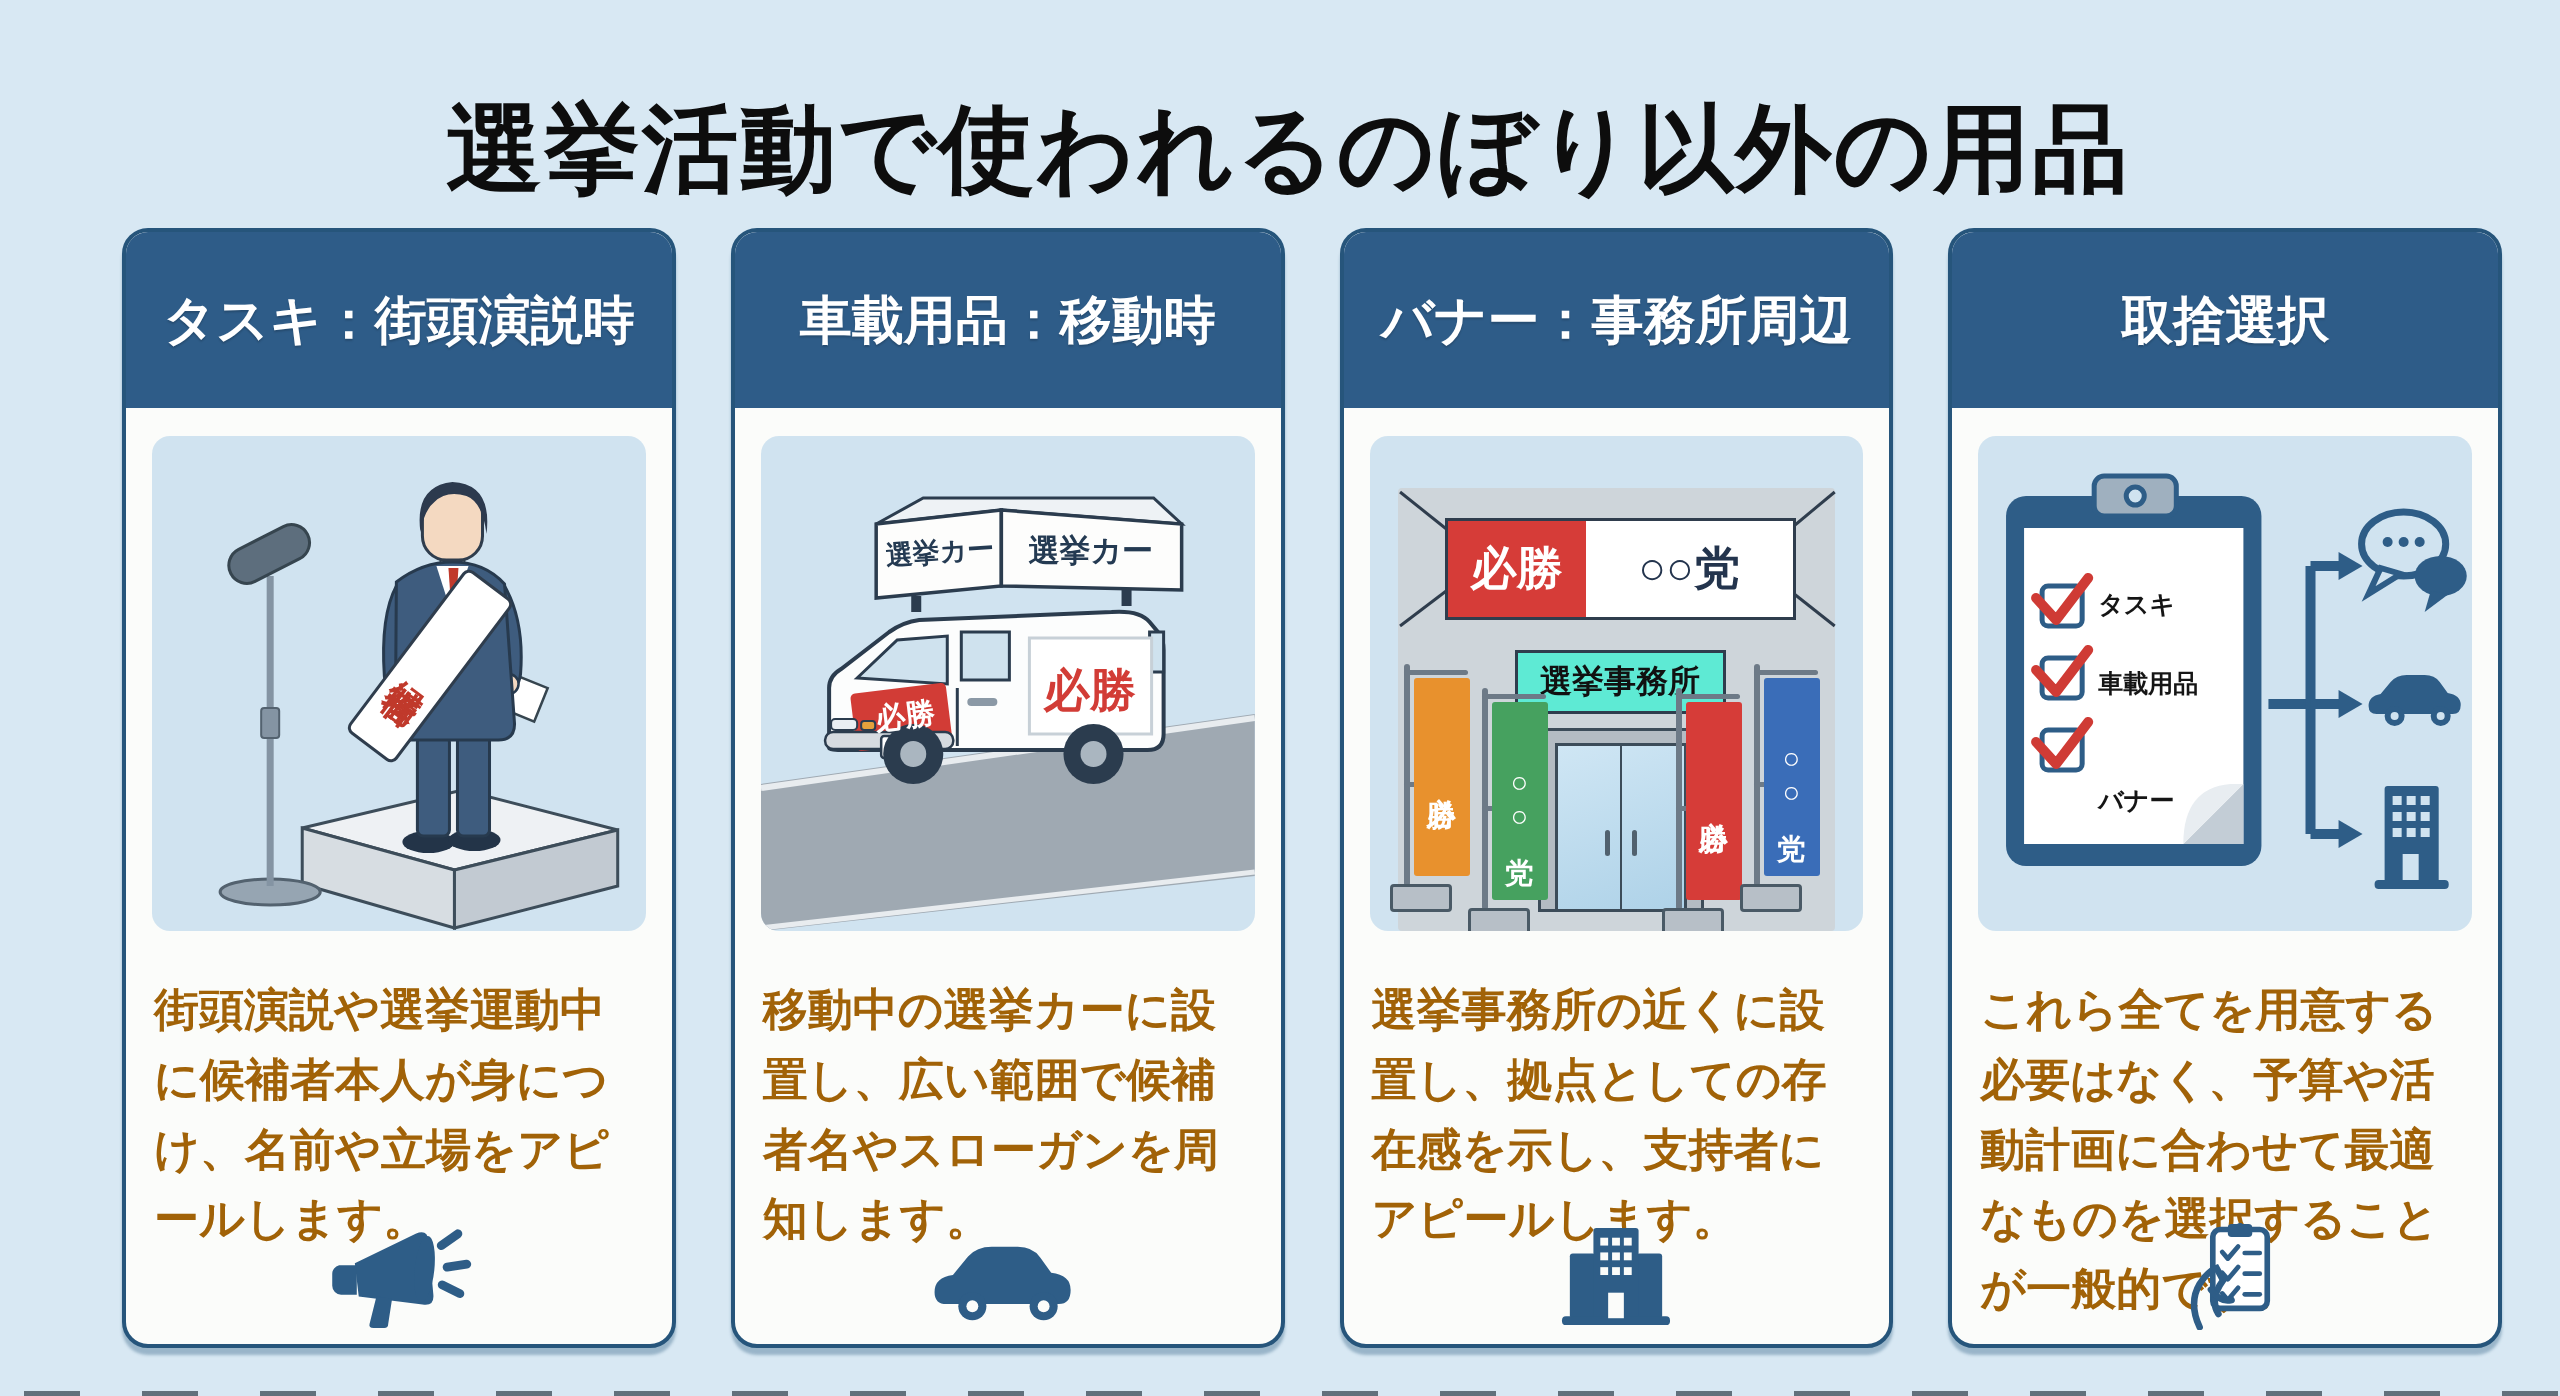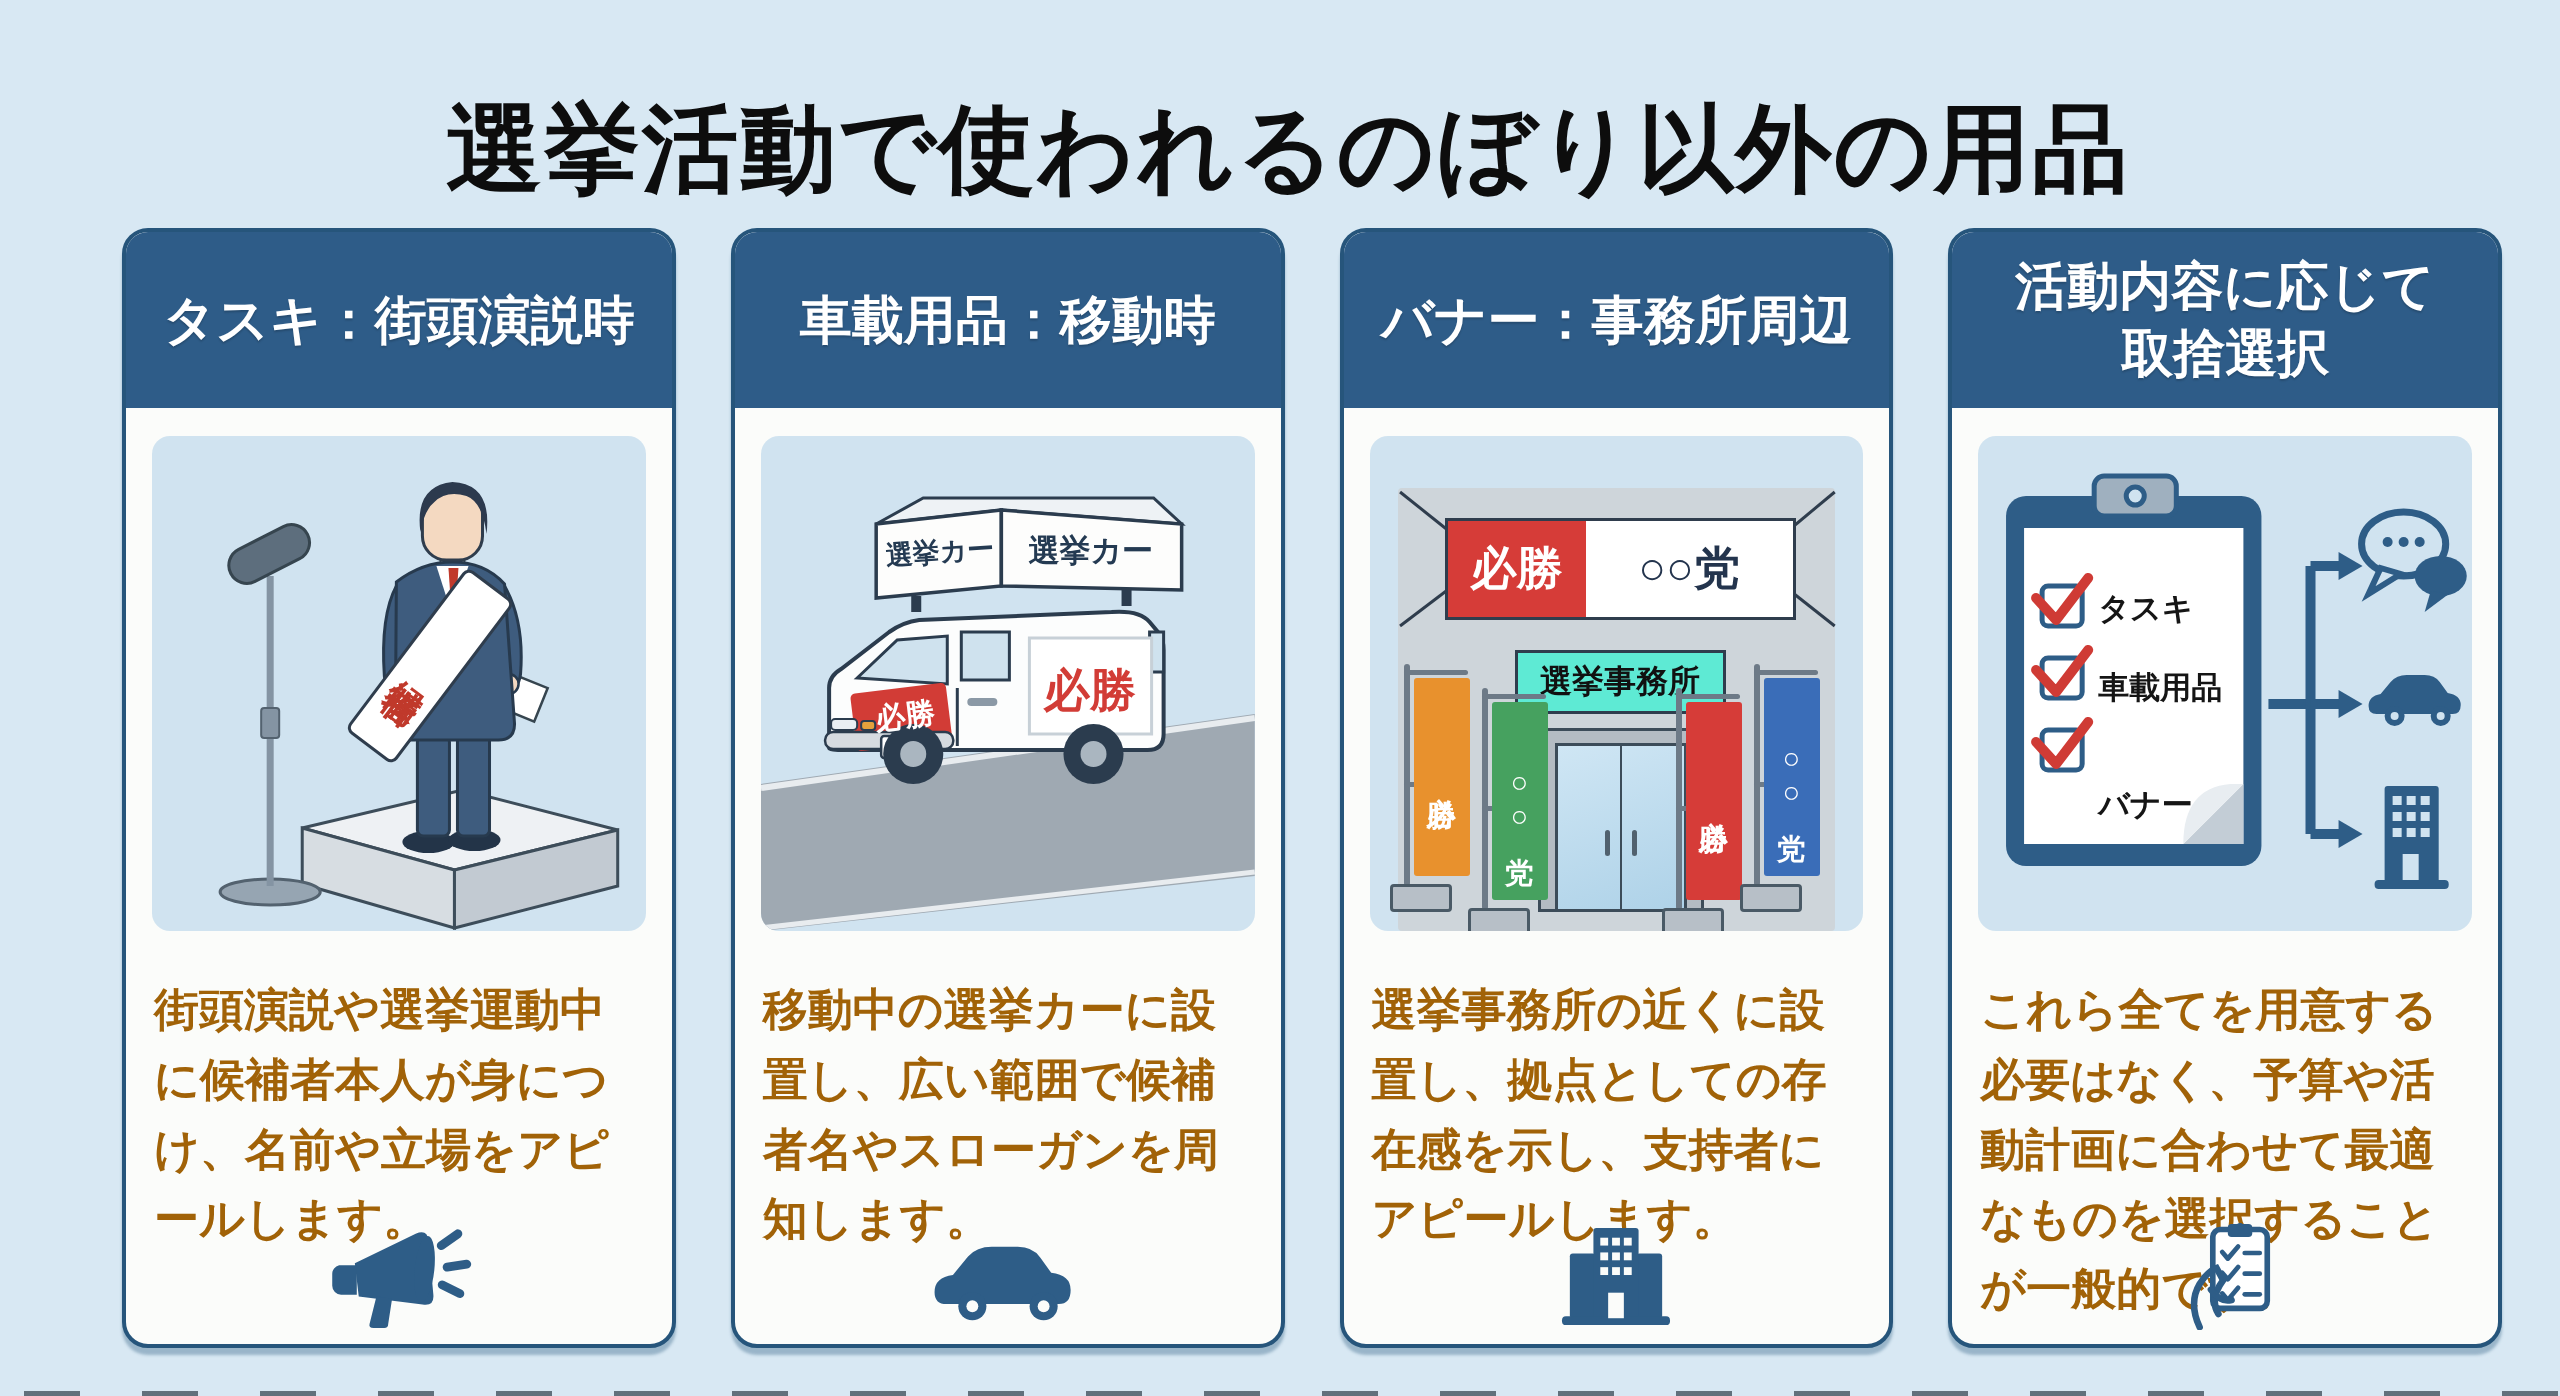--- a/index.html
+++ b/index.html
@@ -315,7 +315,6 @@
 
   <article class="card">
     <header class="card-header">
-      <span>活動内容に応じて</span>
       <span>取捨選択</span>
     </header>
     <div class="panel">

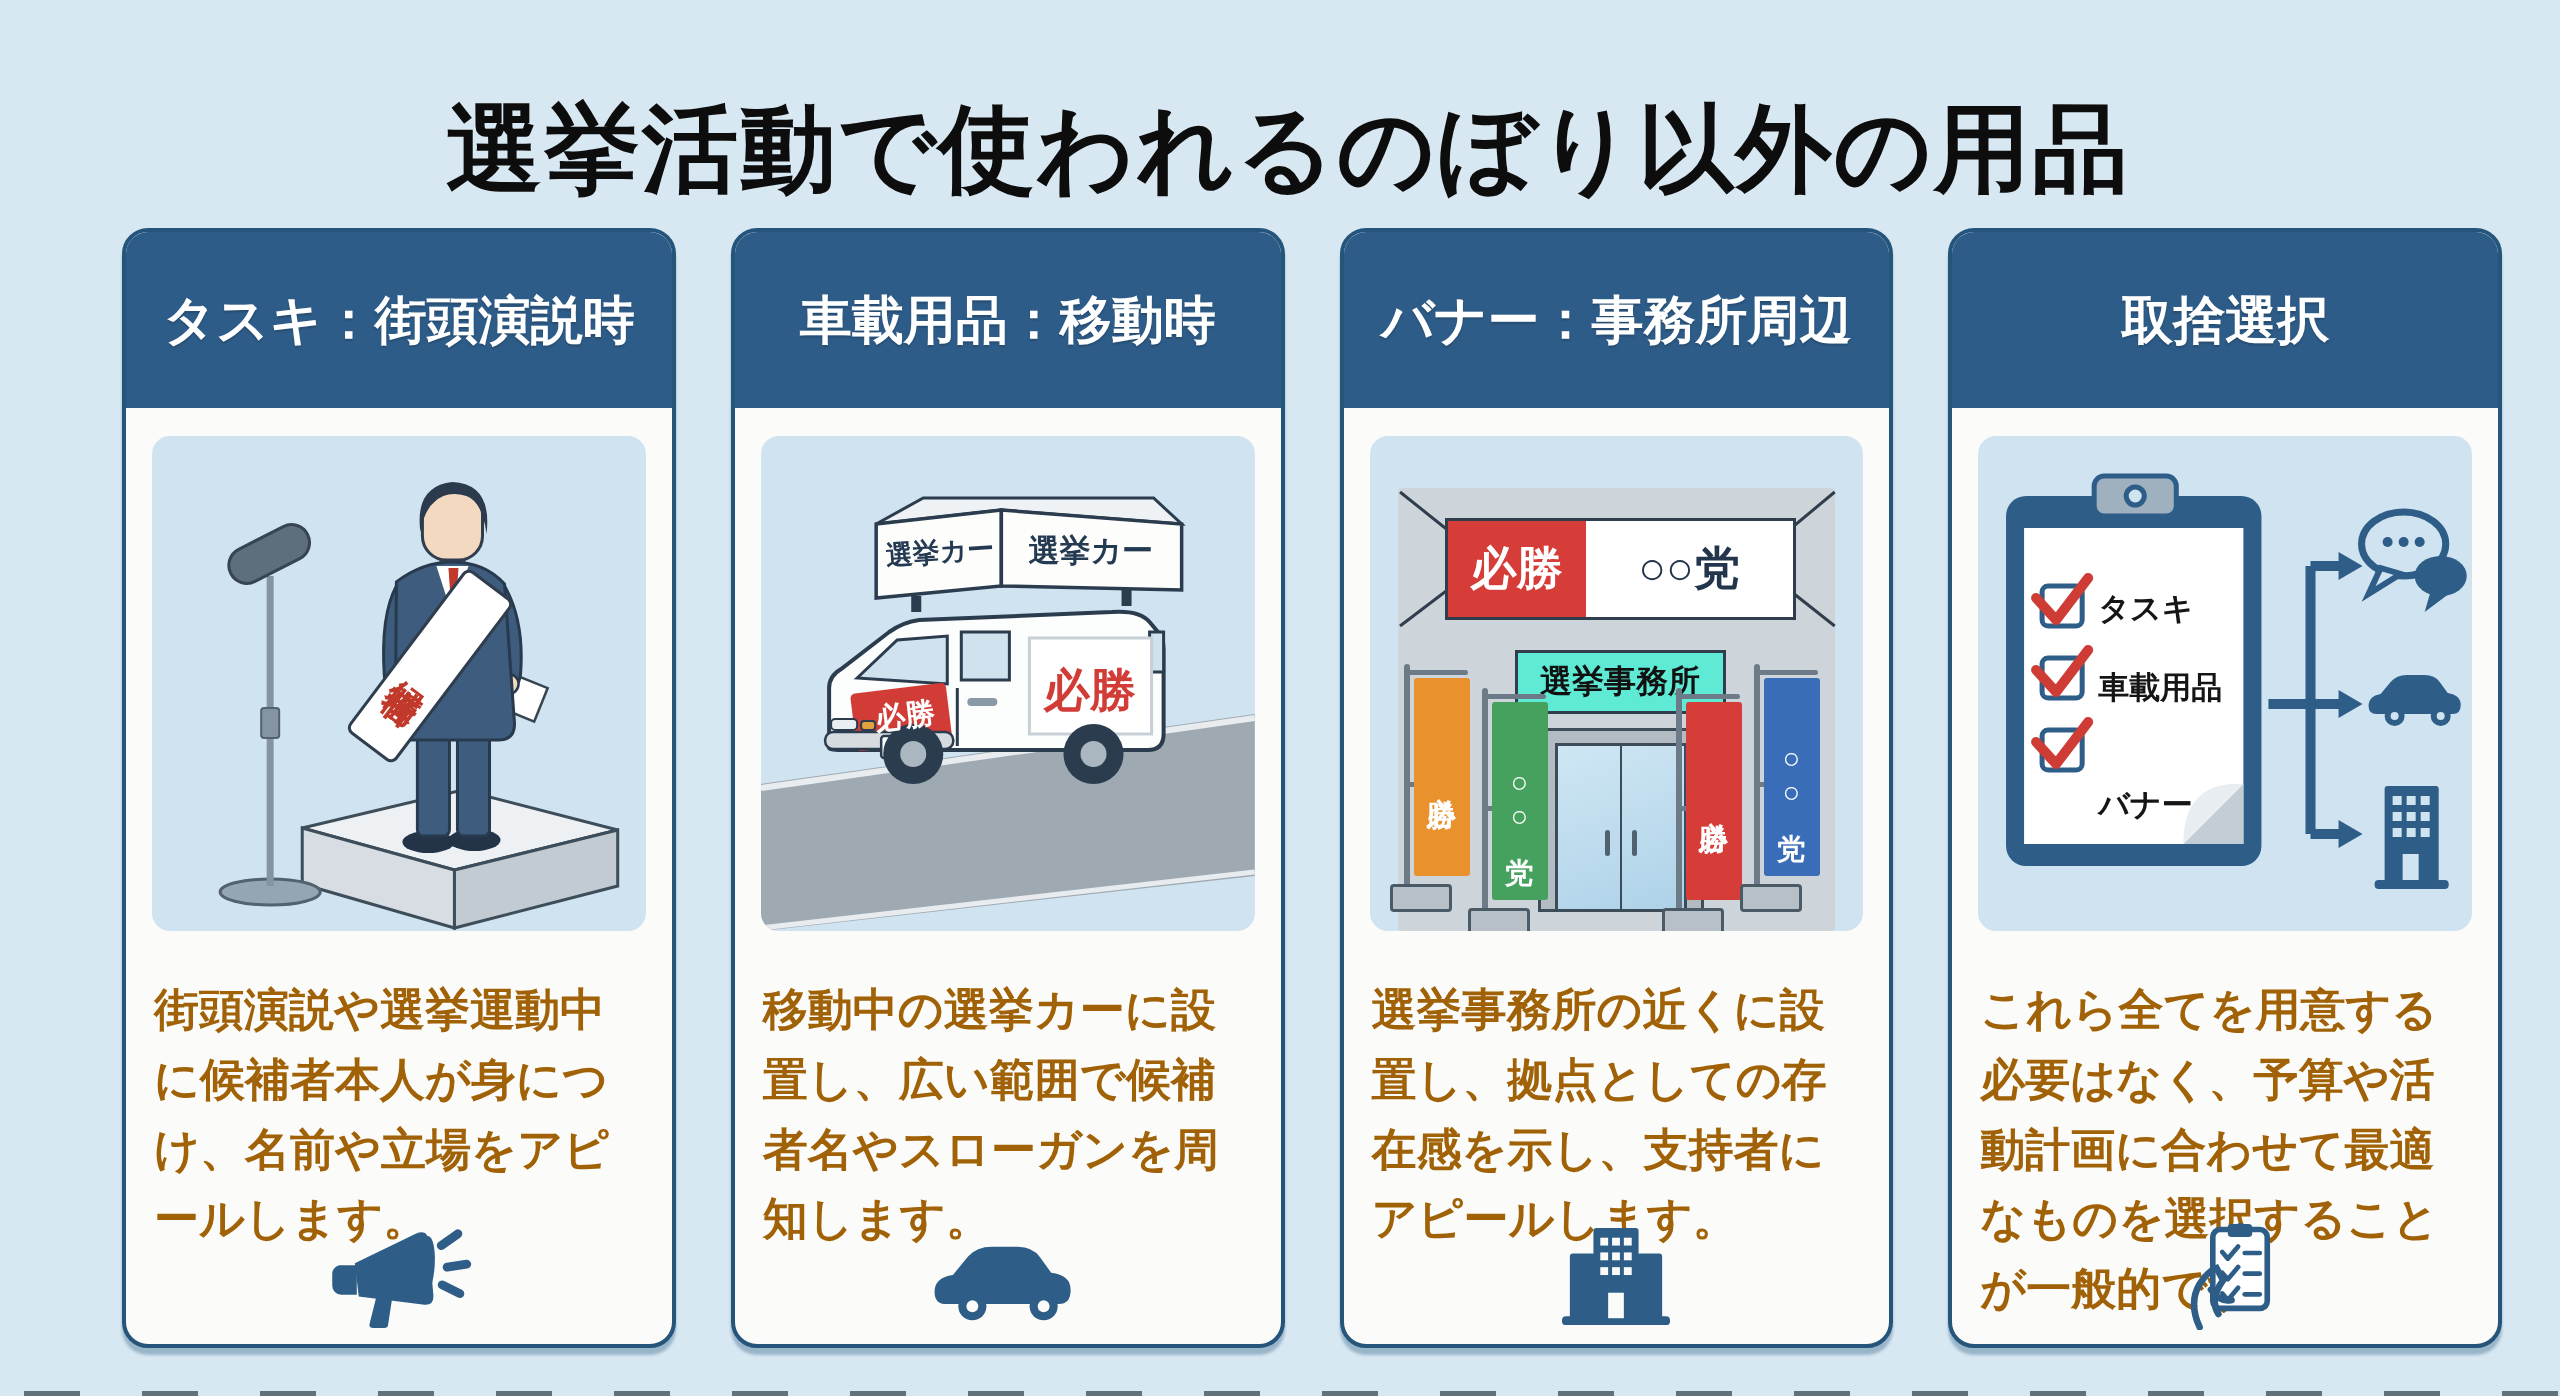--- a/index.html
+++ b/index.html
@@ -98,7 +98,7 @@
   .nobori .base{position:absolute;left:-14px;top:220px;width:56px;height:22px;
     background:#b7bfc7;border:3px solid #4a5a66;border-radius:4px;}
   
-  .chk-label{font-size:31px;color:#151515;width:170px;justify-content:flex-start;}
+  .chk-label{font-size:25px;color:#151515;width:170px;justify-content:flex-start;}
   .chk-label.l0{left:120px;top:152px;}
   .chk-label.l1{left:120px;top:231px;}
   .chk-label.l2{left:120px;top:308px;margin-top:40px;}

